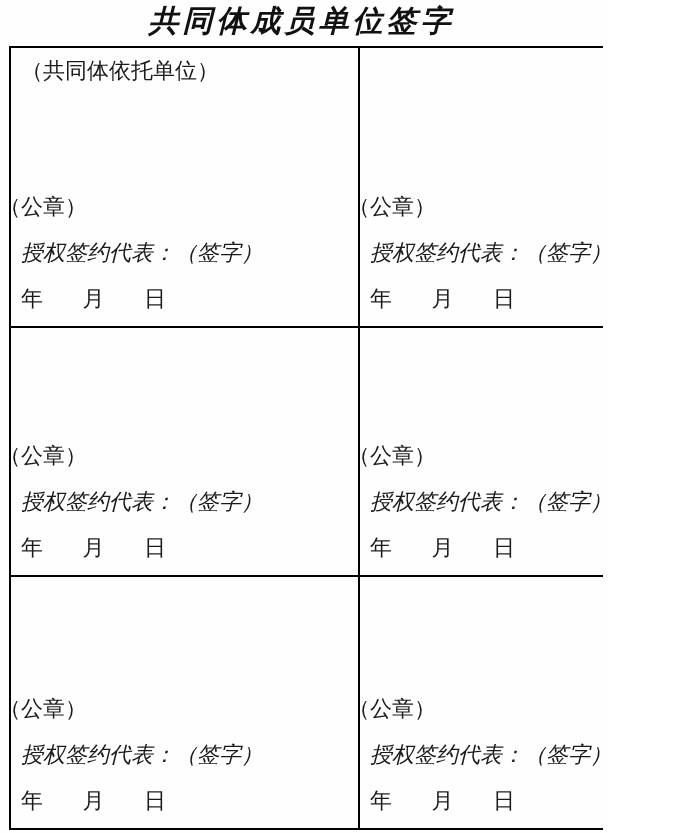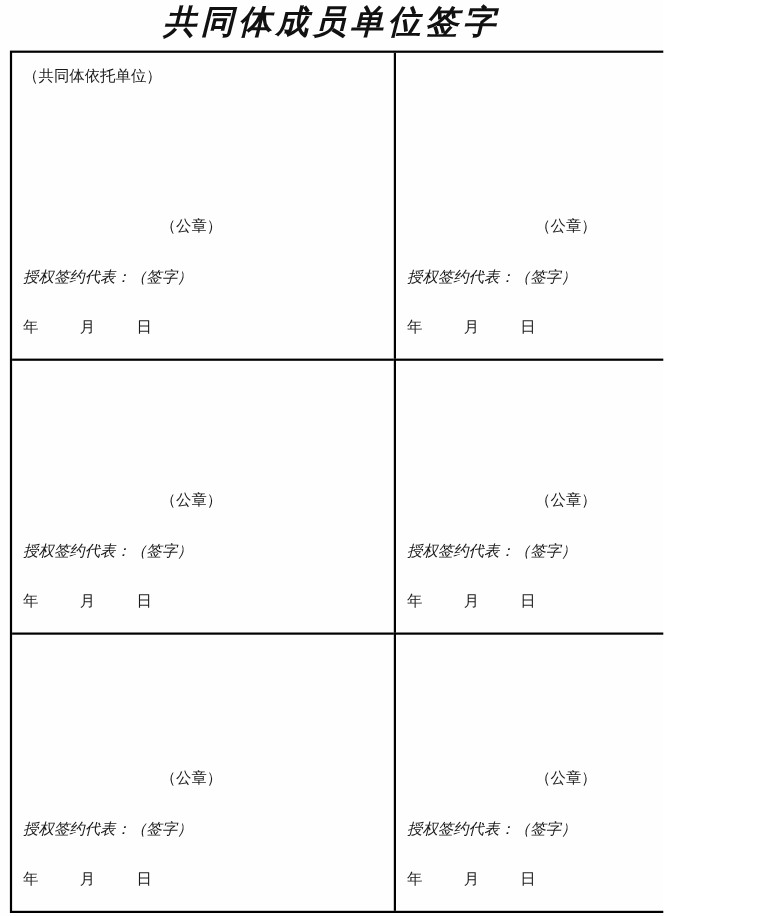--- a/index.html
+++ b/index.html
@@ -50,7 +50,7 @@
     flex-direction: column;
     justify-content: flex-end;
     padding: 10px 14px 14px 10px;
-    font-size: 14px;
+    font-size: 22px;
     line-height: 26px;
   }
   .cell:nth-child(2n+1) { border-left: none; }

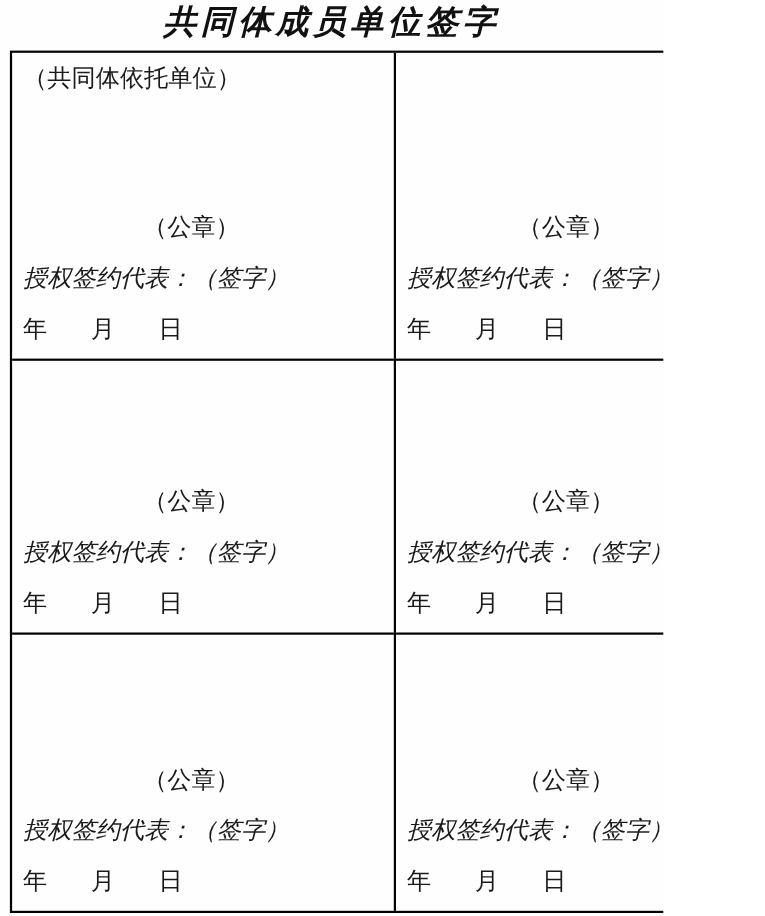--- a/index.html
+++ b/index.html
@@ -60,10 +60,8 @@
     text-align: left;
   }
   .seal {
-    text-align: center;
     margin-bottom: 20px;
     transform: translateX(-22px);
-    padding-left: 27px;
   }
   .rep {
     text-align: left;

